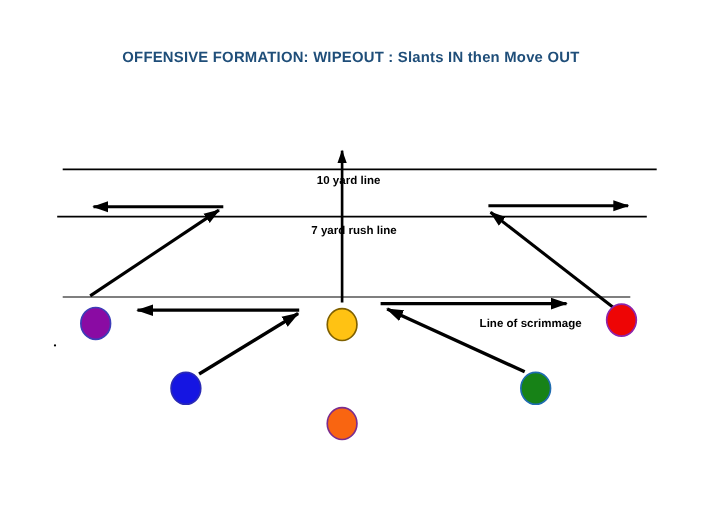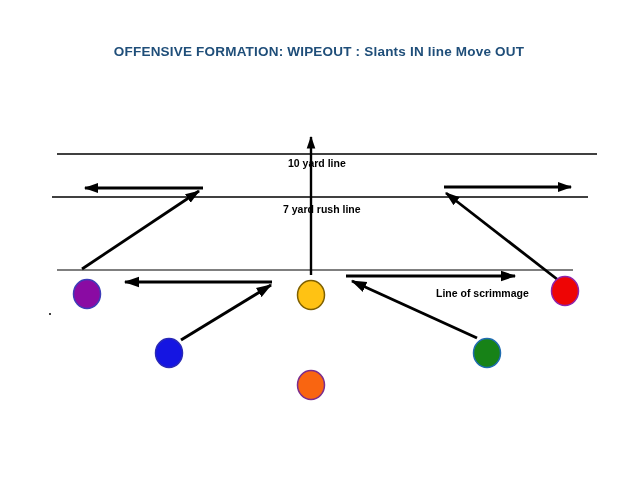--- a/index.html
+++ b/index.html
@@ -38,7 +38,7 @@
 <body>
 
 <div class="page">
-  <h1 class="title" style="color: rgb(31, 78, 121);">OFFENSIVE FORMATION: WIPEOUT : Slants IN line Move OUT</h1>
+  <h1 class="title" style="color: rgb(31, 78, 121);">OFFENSIVE FORMATION: WIPEOUT : Slants IN then Move OUT</h1>
   <svg id="field-svg" class="field" width="638" height="479" viewBox="0 0 638 479">
     <defs>
       <marker id="arrow-head" viewBox="0 0 5.5 4" markerWidth="5.5" markerHeight="4" refX="4.8" refY="2" orient="auto" markerUnits="strokeWidth">

